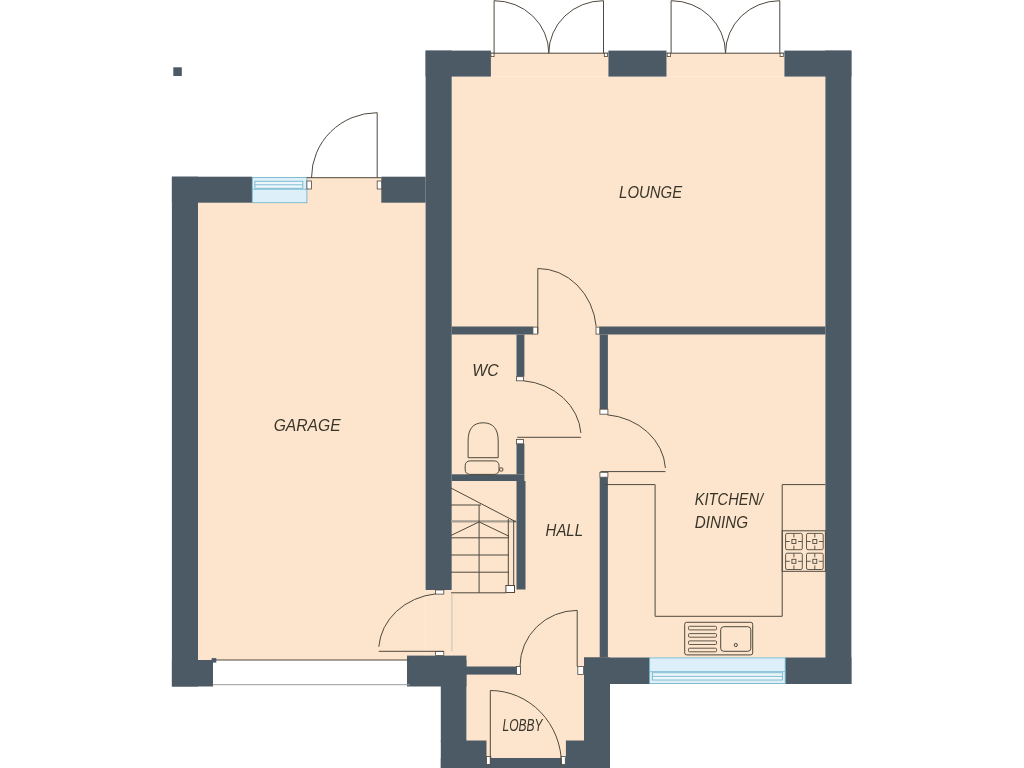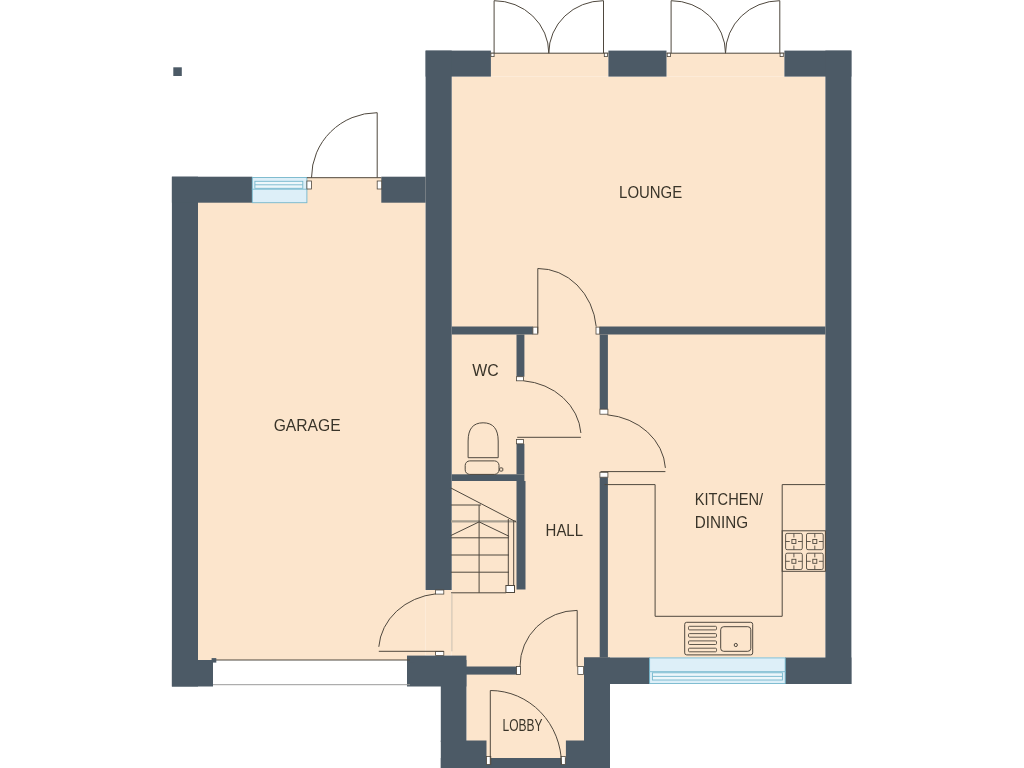--- a/index.html
+++ b/index.html
@@ -3,7 +3,7 @@
 <meta charset="utf-8">
 <style>
   html,body{margin:0;padding:0;background:#ffffff;}
-  #plan{position:relative;width:1024px;height:768px;background:#ffffff;overflow:hidden;}
+  #plan{position:relative;width:1024px;height:768px;background:#ffffff;overflow:hidden;font-style:italic;}
   svg{position:absolute;left:0;top:0;}
   text{font-family:"Liberation Sans",sans-serif;fill:#393429;}
 </style>

